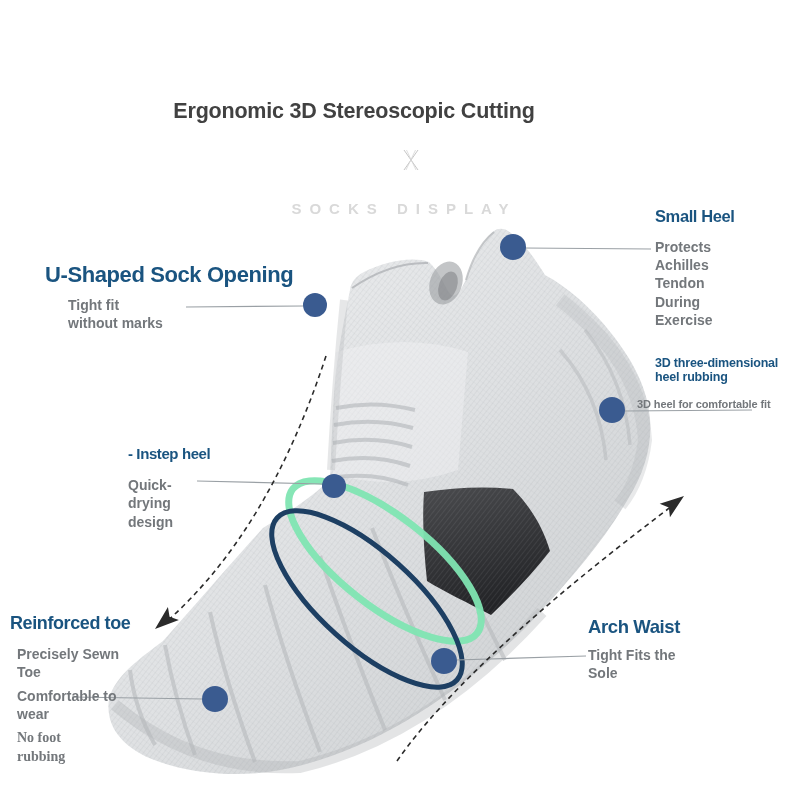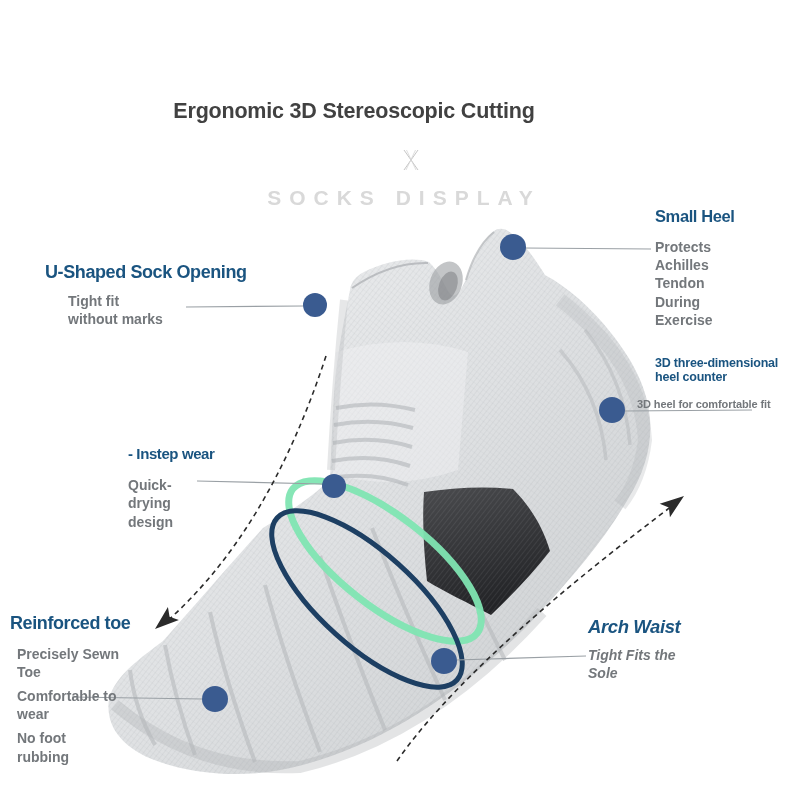--- a/index.html
+++ b/index.html
@@ -26,8 +26,8 @@
   }
   .divider-x{position:absolute;top:149px;left:403px;transform:translateX(-50%);}
   .page-subtitle{
-    position:absolute;top:186px;left:404px;transform:translateX(-50%);
-    font-size:21px;font-weight:bold;color:var(--subtitle-gray);
+    position:absolute;top:200px;left:404px;transform:translateX(-50%);
+    font-size:15px;font-weight:bold;color:var(--subtitle-gray);
     letter-spacing:8px;white-space:nowrap;
   }
   .callout{position:absolute;}

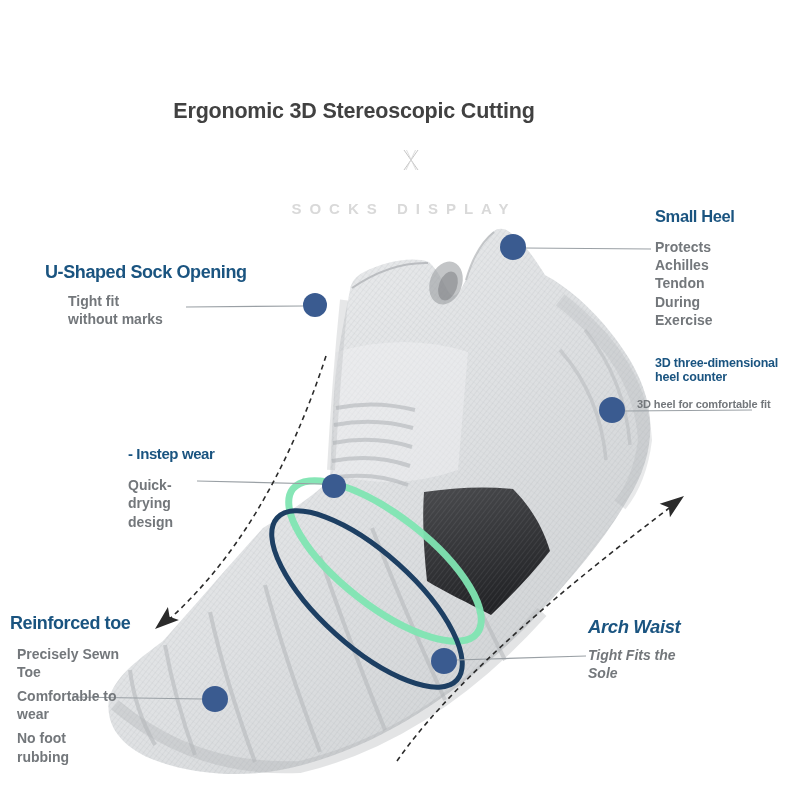--- a/index.html
+++ b/index.html
@@ -42,7 +42,7 @@
   .co-small-heel .co-heading{font-size:16.5px;}
   .co-small-heel .co-desc{margin-top:12px;width:96px;}
   .co-u-opening{left:45px;top:262px;}
-  .co-u-opening .co-heading{font-size:18px;}
+  .co-u-opening .co-heading{font-size:22px;}
   .co-u-opening .co-desc{margin:9px 0 0 23px;width:95px;}
   .co-heel-counter{left:637px;top:356px;}
   .co-heel-counter .co-heading{font-size:12.5px;margin-left:18px;width:126px;white-space:normal;letter-spacing:-0.2px;}

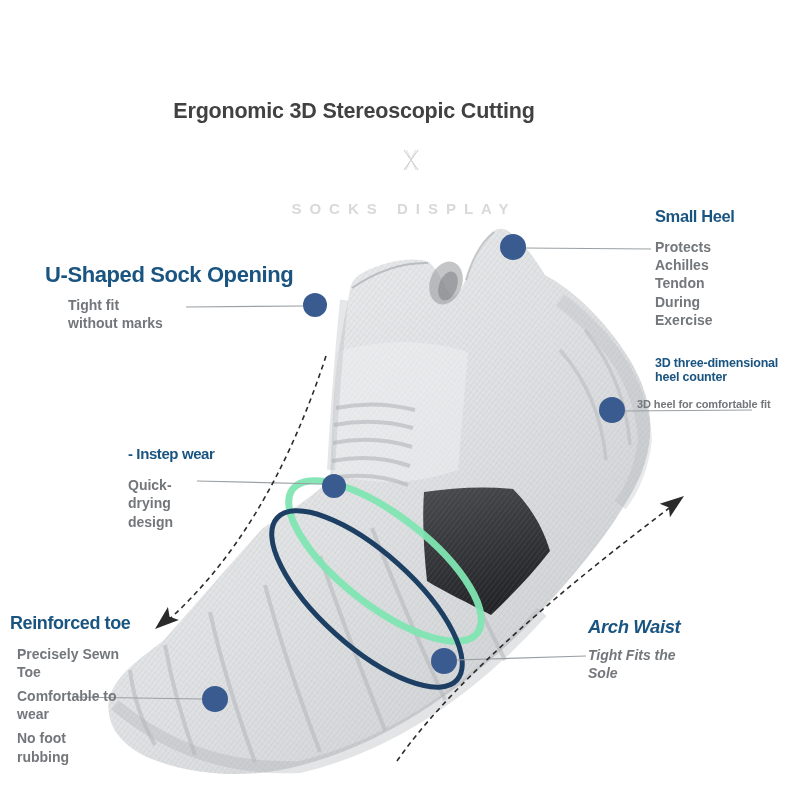--- a/index.html
+++ b/index.html
@@ -239,7 +239,7 @@
   </div>
 
   <div class="callout co-heel-counter">
-    <div class="co-heading">3D three-dimensional heel counter</div>
+    <div class="co-heading">3D three-dimensional heel rubbing</div>
     <div class="co-desc">3D heel for comfortable fit</div>
   </div>
 

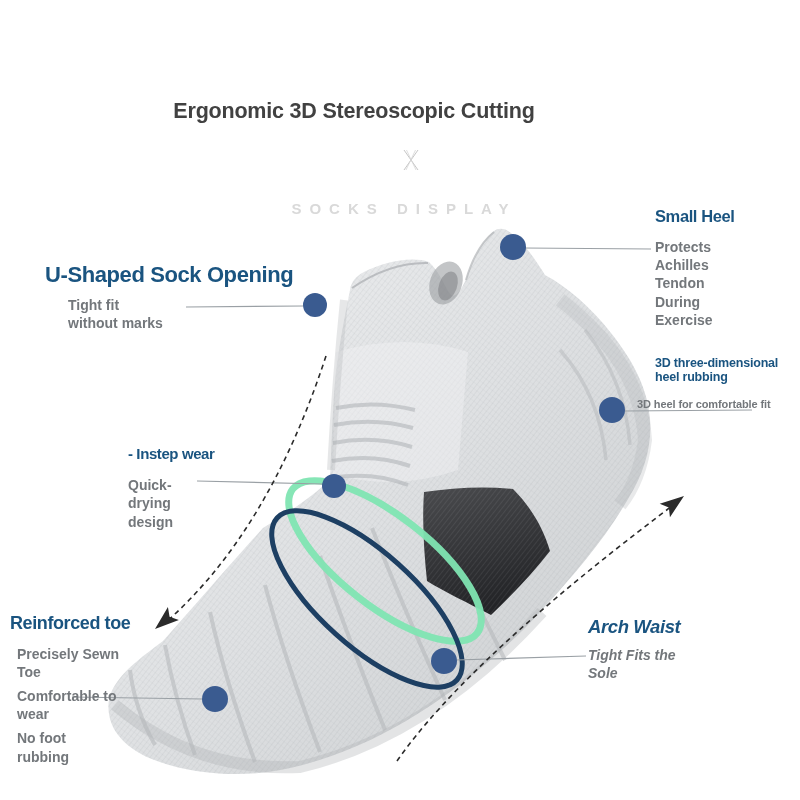--- a/index.html
+++ b/index.html
@@ -244,7 +244,7 @@
   </div>
 
   <div class="callout co-instep">
-    <div class="co-heading">- Instep wear</div>
+    <div class="co-heading">- Instep heel</div>
     <div class="co-desc">Quick-drying design</div>
   </div>
 

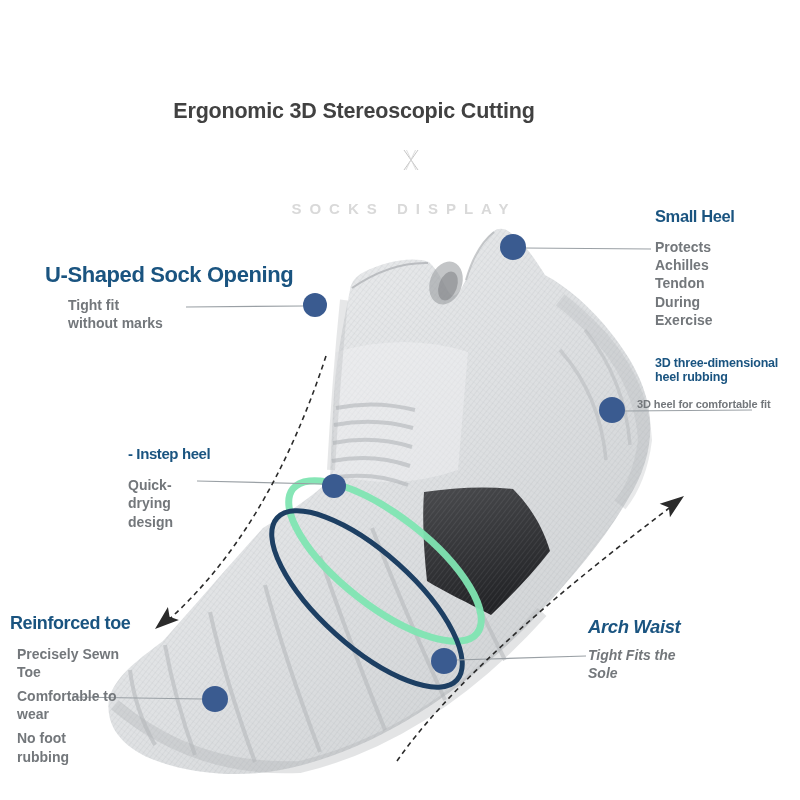--- a/index.html
+++ b/index.html
@@ -55,7 +55,7 @@
   .co-toe .toe-points{margin-top:11px;width:118px;}
   .co-toe .co-point{margin-bottom:6px;padding-left:7px;}
   .co-toe .co-point:nth-child(3){max-width:60px;}
-  .co-arch{left:588px;top:616px;font-style:italic;}
+  .co-arch{left:588px;top:616px;}
   .co-arch .co-heading{font-size:18.5px;}
   .co-arch .co-desc{margin-top:9px;width:88px;}
 

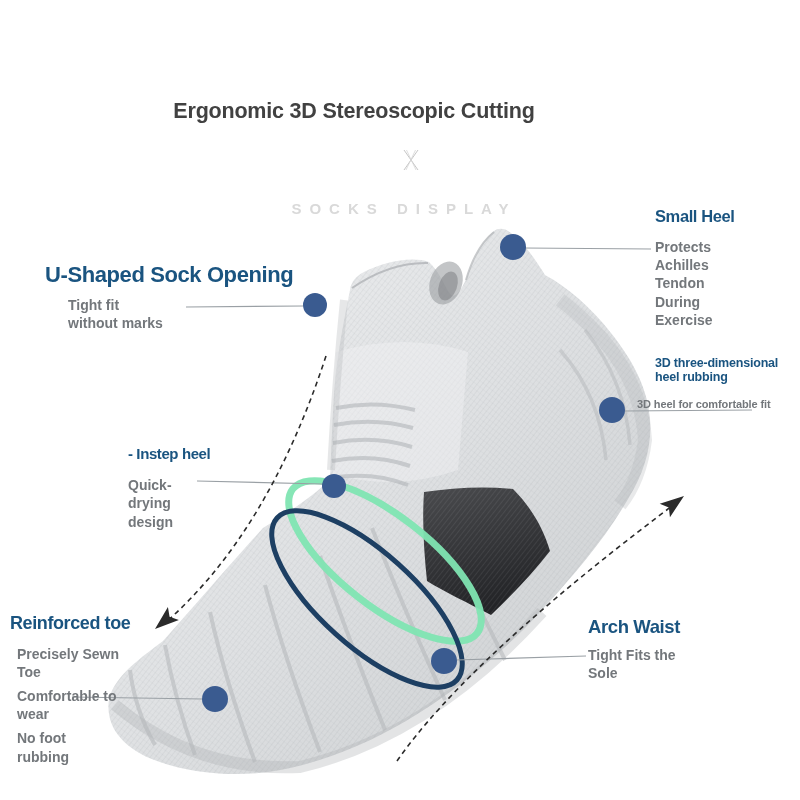--- a/index.html
+++ b/index.html
@@ -54,7 +54,7 @@
   .co-toe .co-heading{font-size:18px;}
   .co-toe .toe-points{margin-top:11px;width:118px;}
   .co-toe .co-point{margin-bottom:6px;padding-left:7px;}
-  .co-toe .co-point:nth-child(3){max-width:60px;}
+  .co-toe .co-point:nth-child(3){max-width:60px;font-family:Liberation Serif, serif;}
   .co-arch{left:588px;top:616px;}
   .co-arch .co-heading{font-size:18.5px;}
   .co-arch .co-desc{margin-top:9px;width:88px;}

